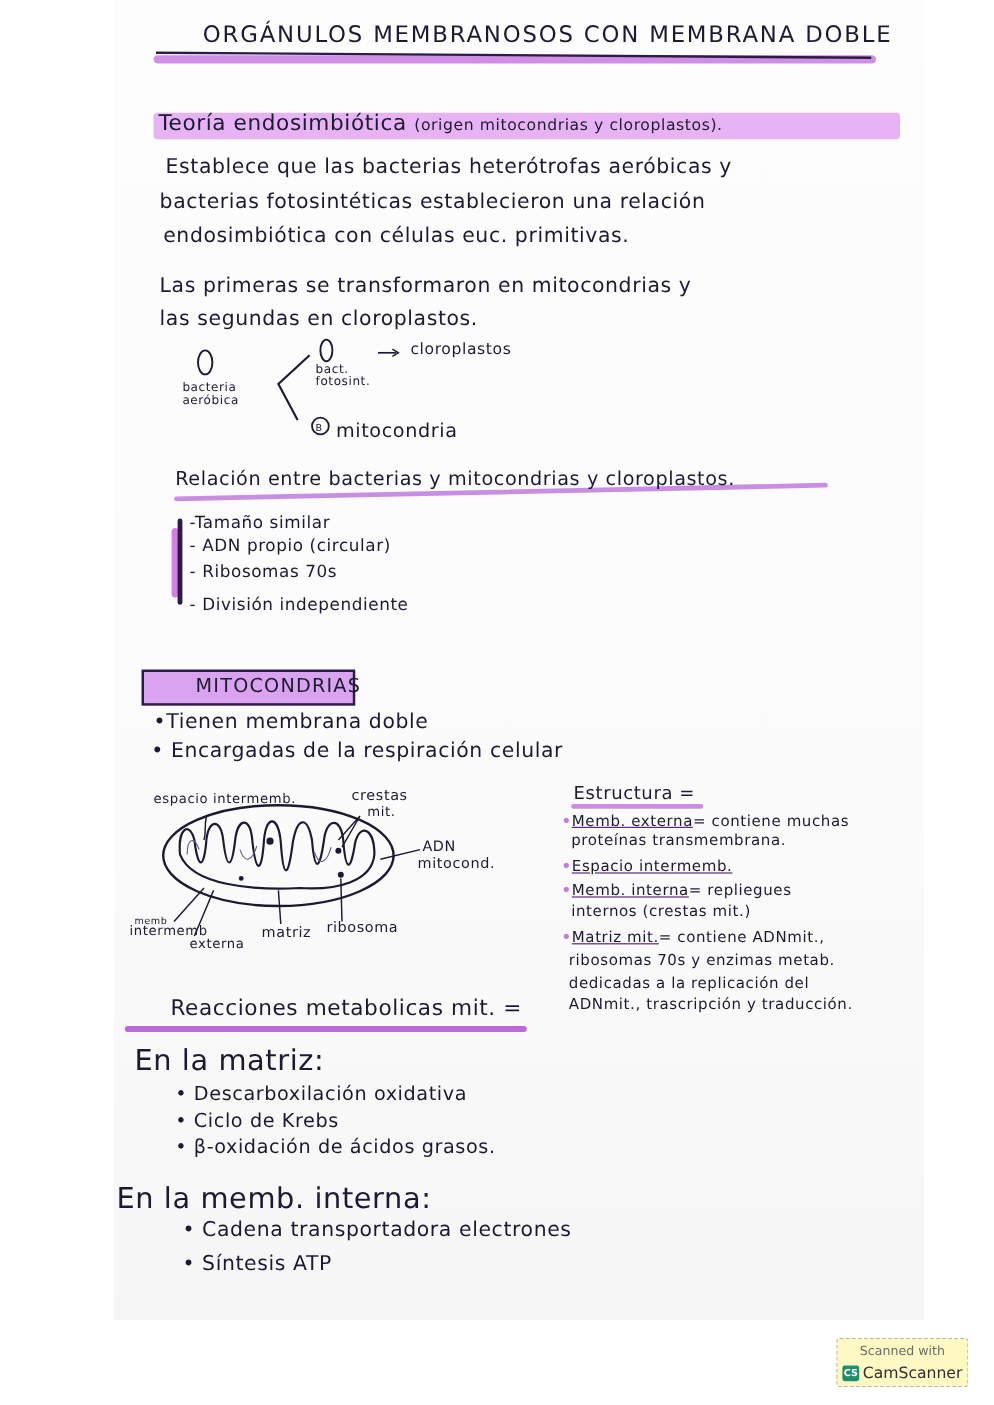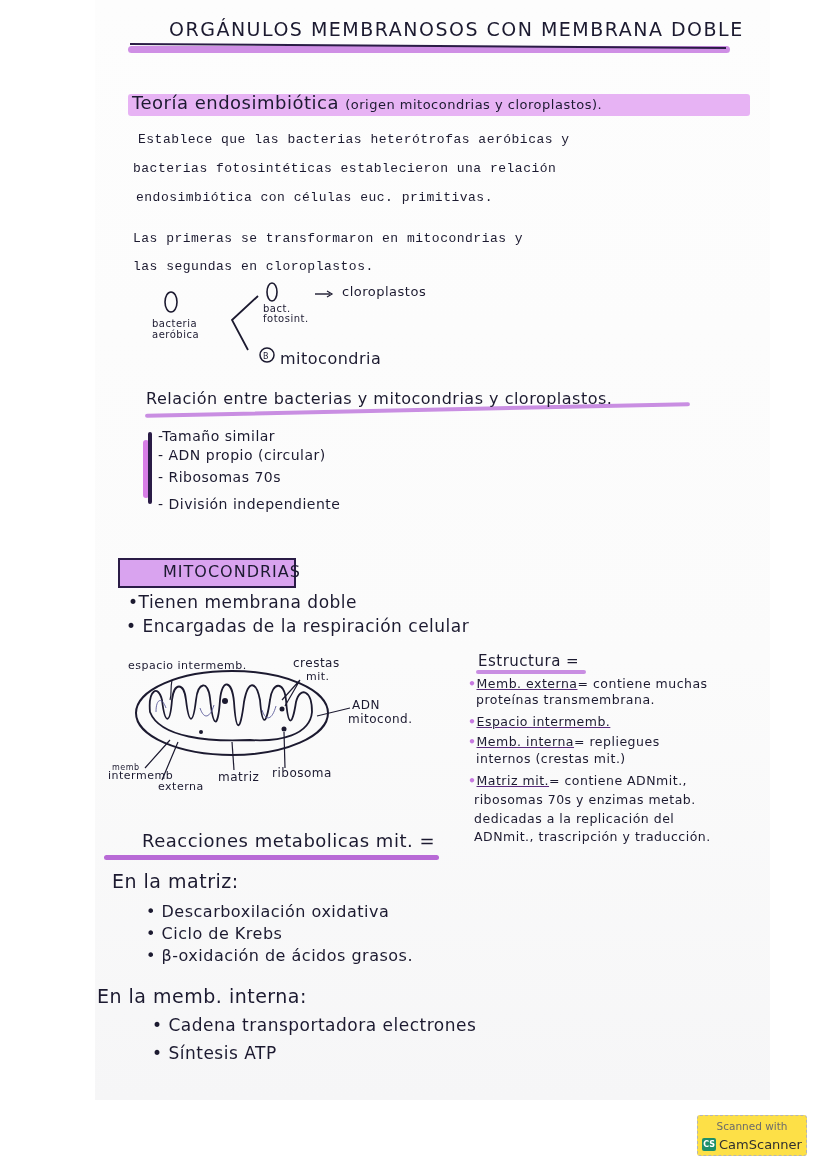--- a/index.html
+++ b/index.html
@@ -32,7 +32,7 @@
 
     .h-theory { left: 132px; top: 92px; font-size: 18px; }
     .h-theory small { font-size: 13px; }
-    .body-text { font-size: 13px; line-height: 29px; left: 133px; font-family: Liberation Mono, monospace; }
+    .body-text { font-size: 17px; line-height: 29px; left: 133px; }
     .small { font-size: 11px; line-height: 11px; }
 
     .brace-bar {

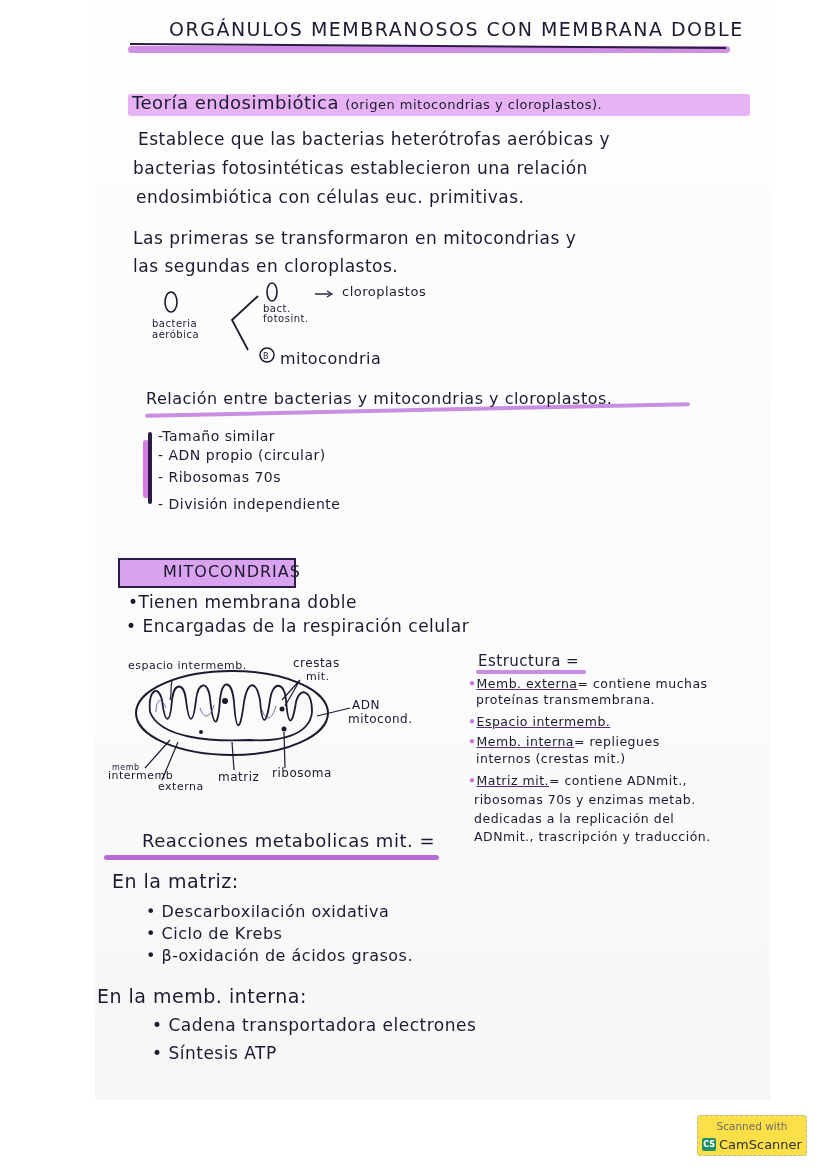--- a/index.html
+++ b/index.html
@@ -56,7 +56,7 @@
     .dot { color: #c77be0; font-weight: bold; }
 
     .reac-h { left: 105px; top: 830px; font-size: 18px; margin-left: 37px; }
-    .sub-h { font-size: 19px; }
+    .sub-h { font-size: 24px; }
     .list-item { font-size: 16px; }
 
     .scan-badge {

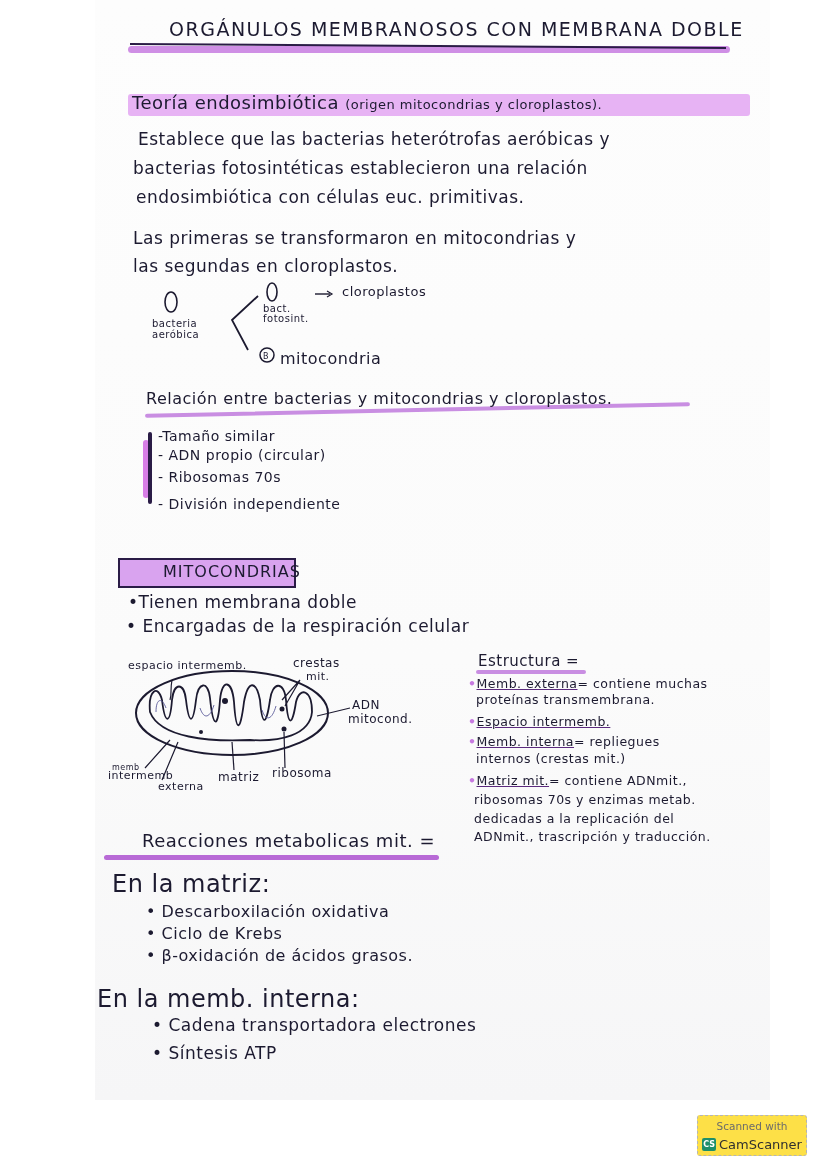--- a/index.html
+++ b/index.html
@@ -61,7 +61,7 @@
 
     .scan-badge {
       position: absolute; left: 697px; top: 1115px; width: 110px; height: 41px;
-      border: 1px dashed #b5b5b5; border-radius: 3px; background: #fde047;
+      border: 1px dashed #b5b5b5; border-radius: 3px; background: #fef9c3;
       box-sizing: border-box; text-align: center;
     }
     .scan-badge .line1 { font-size: 10.5px; color: #6b6b6b; margin-top: 4px; display: block; }

